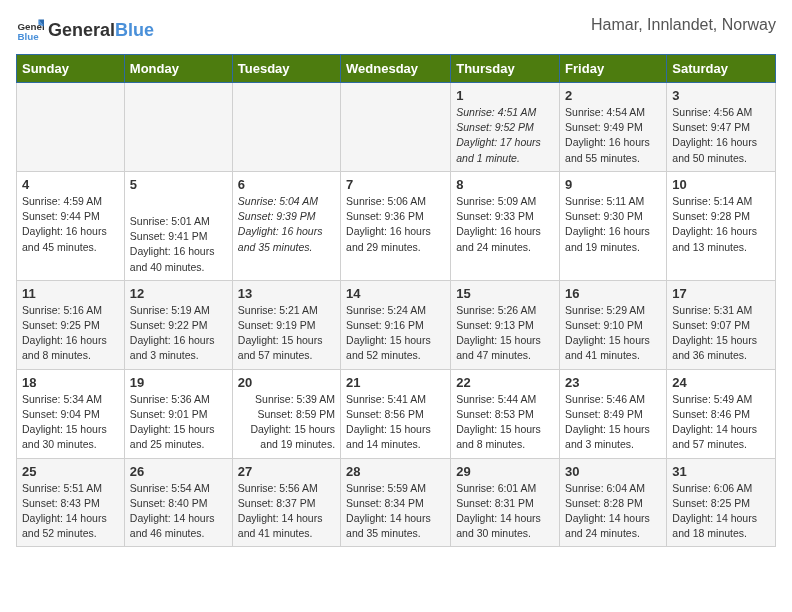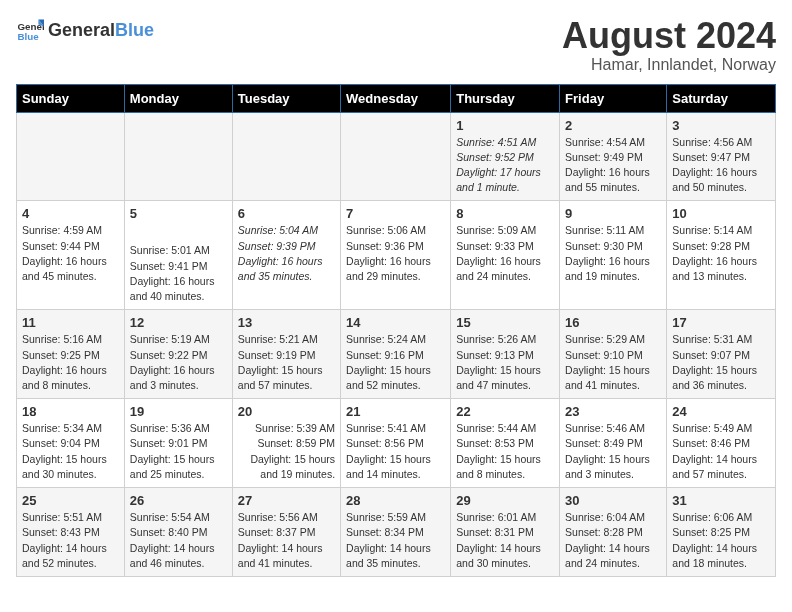--- a/index.html
+++ b/index.html
@@ -104,7 +104,6 @@
     </div>
   </div>
   <div class="title-block">
-    <h1>August 2024</h1>
     <h2>Hamar, Innlandet, Norway</h2>
   </div>
 </div>

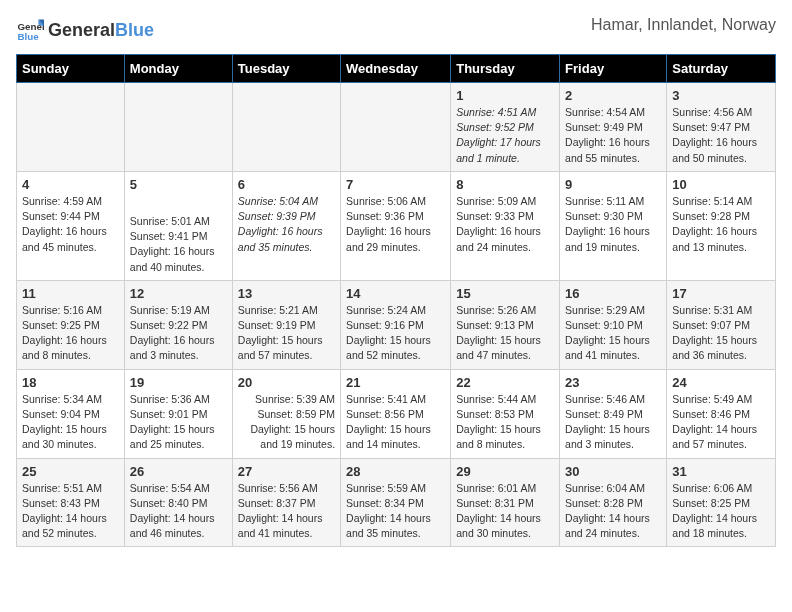--- a/index.html
+++ b/index.html
@@ -45,7 +45,7 @@
       font-size: 11px;
     }
     .calendar thead tr {
-      background-color: #000000;
+      background-color: #4d7c0f;
     }
     .calendar thead th {
       color: #fff;

